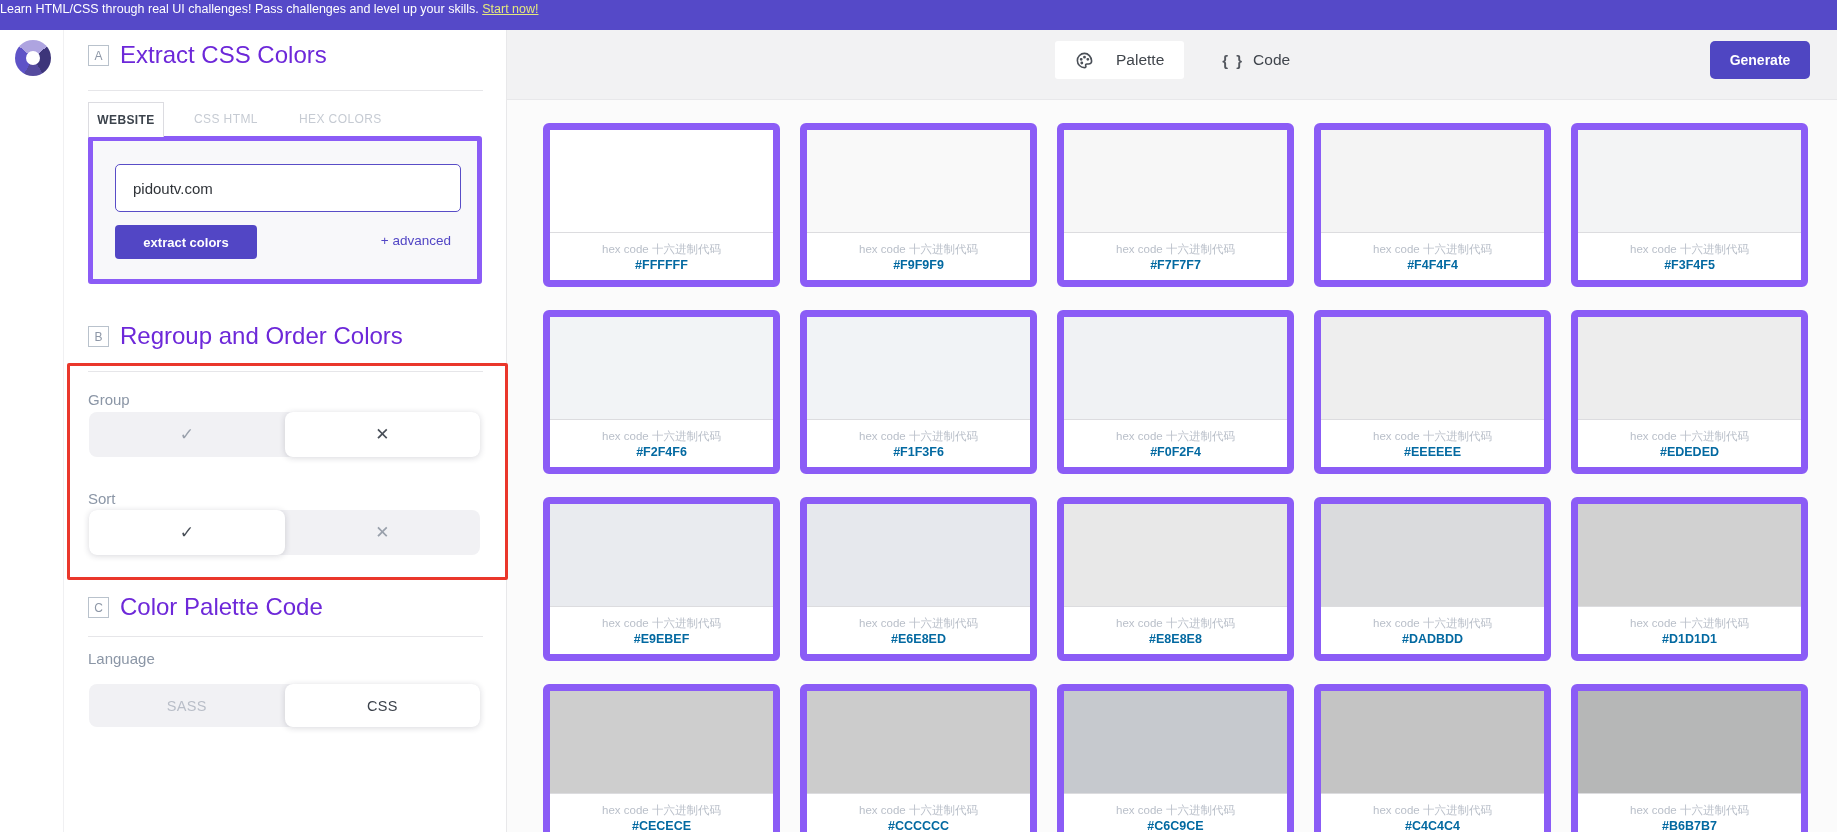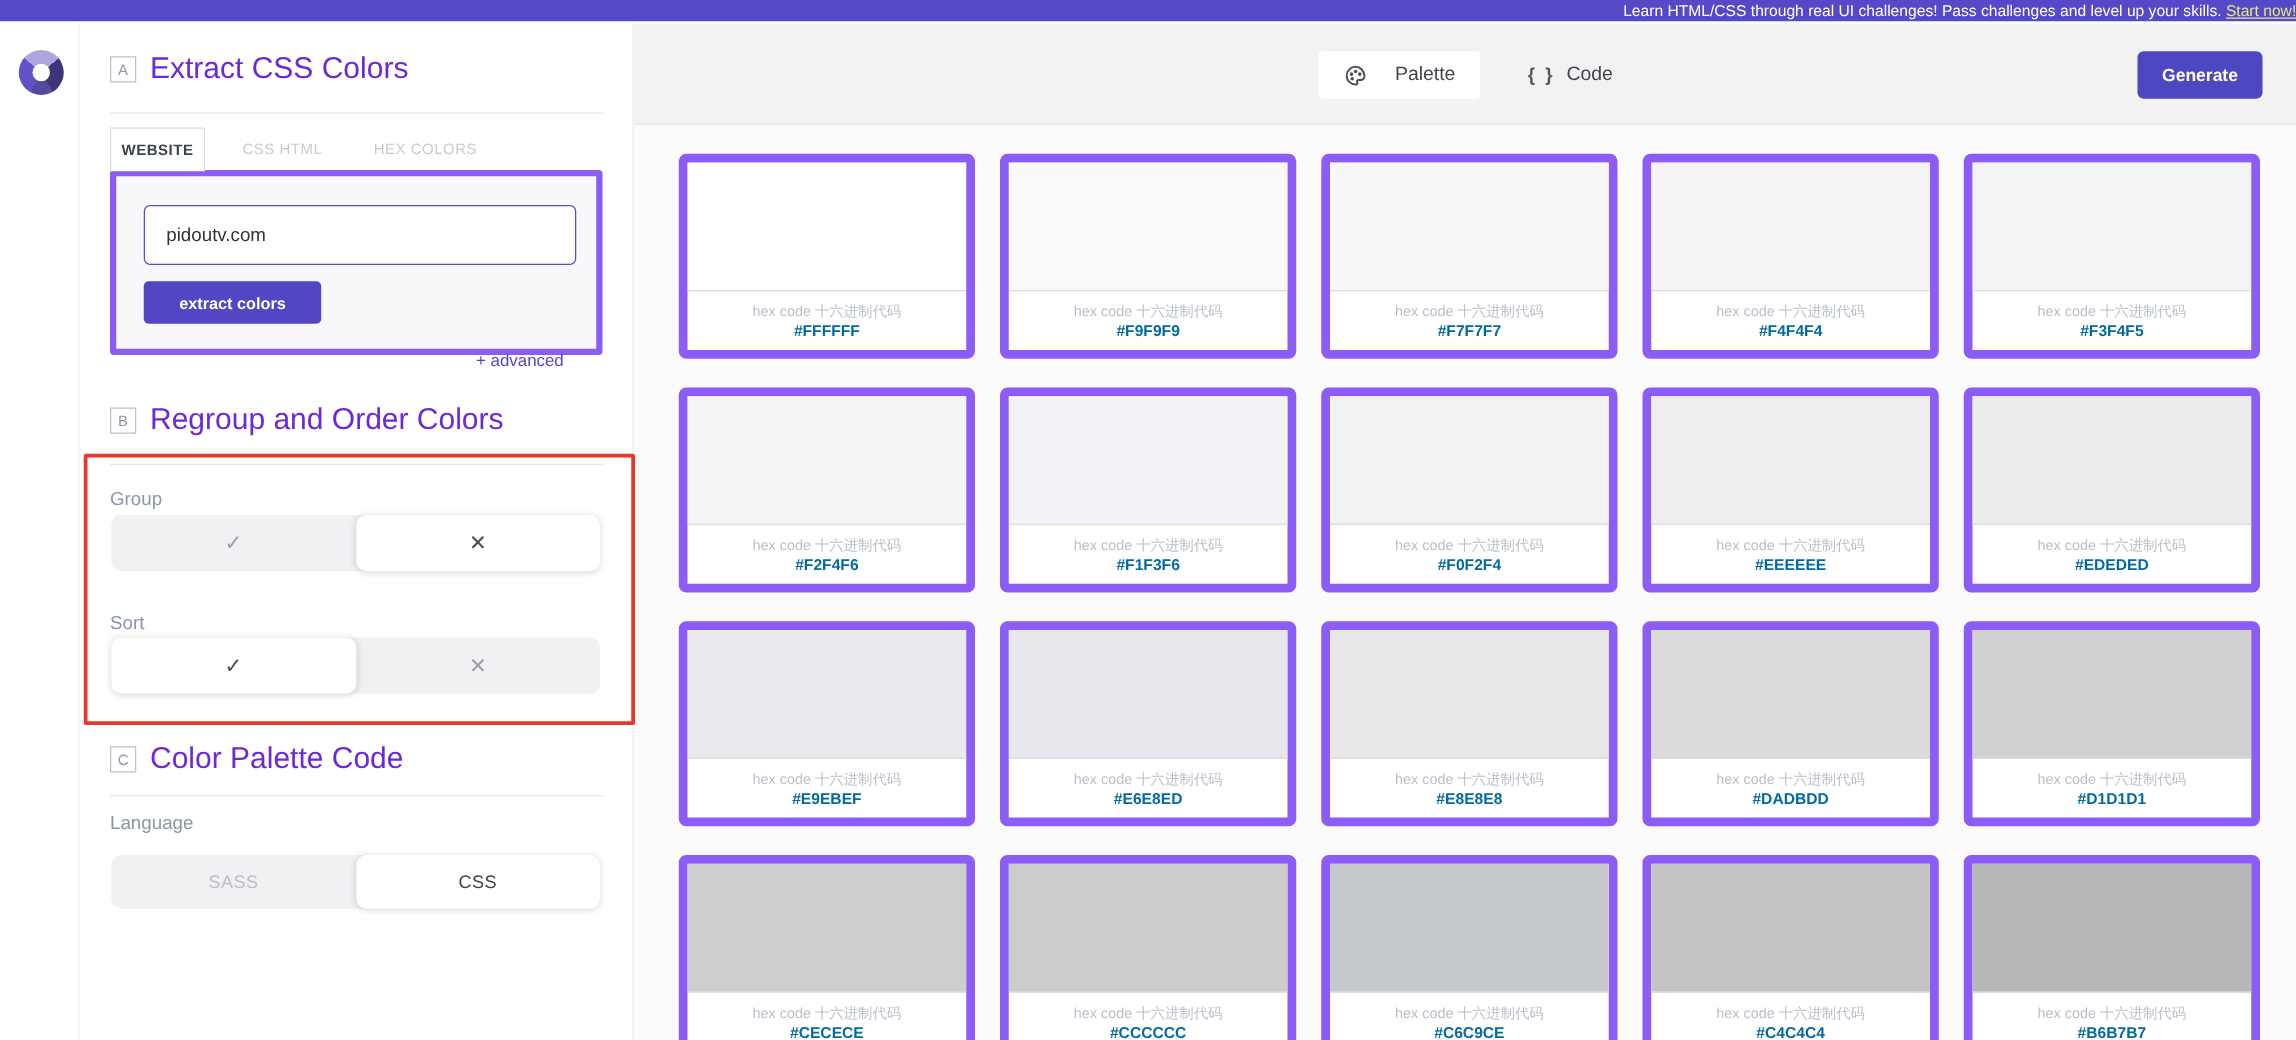--- a/index.html
+++ b/index.html
@@ -7,8 +7,8 @@
     font-family:"Liberation Sans", sans-serif; background:#fff; }
 
   
-  .banner { position:absolute; left:0; top:0; width:1837px; height:17px;
-    background:#5549c8; color:#fff; font-size:12.5px; text-align:right;
+  .banner { position:absolute; left:0; top:0; width:1837px; height:30px;
+    background:#5549c8; color:#fff; font-size:12.5px; text-align:left;
     line-height:18px; z-index:50; }
   .banner .promo-link { color:#e4e87d; text-decoration:underline; cursor:pointer; }
 

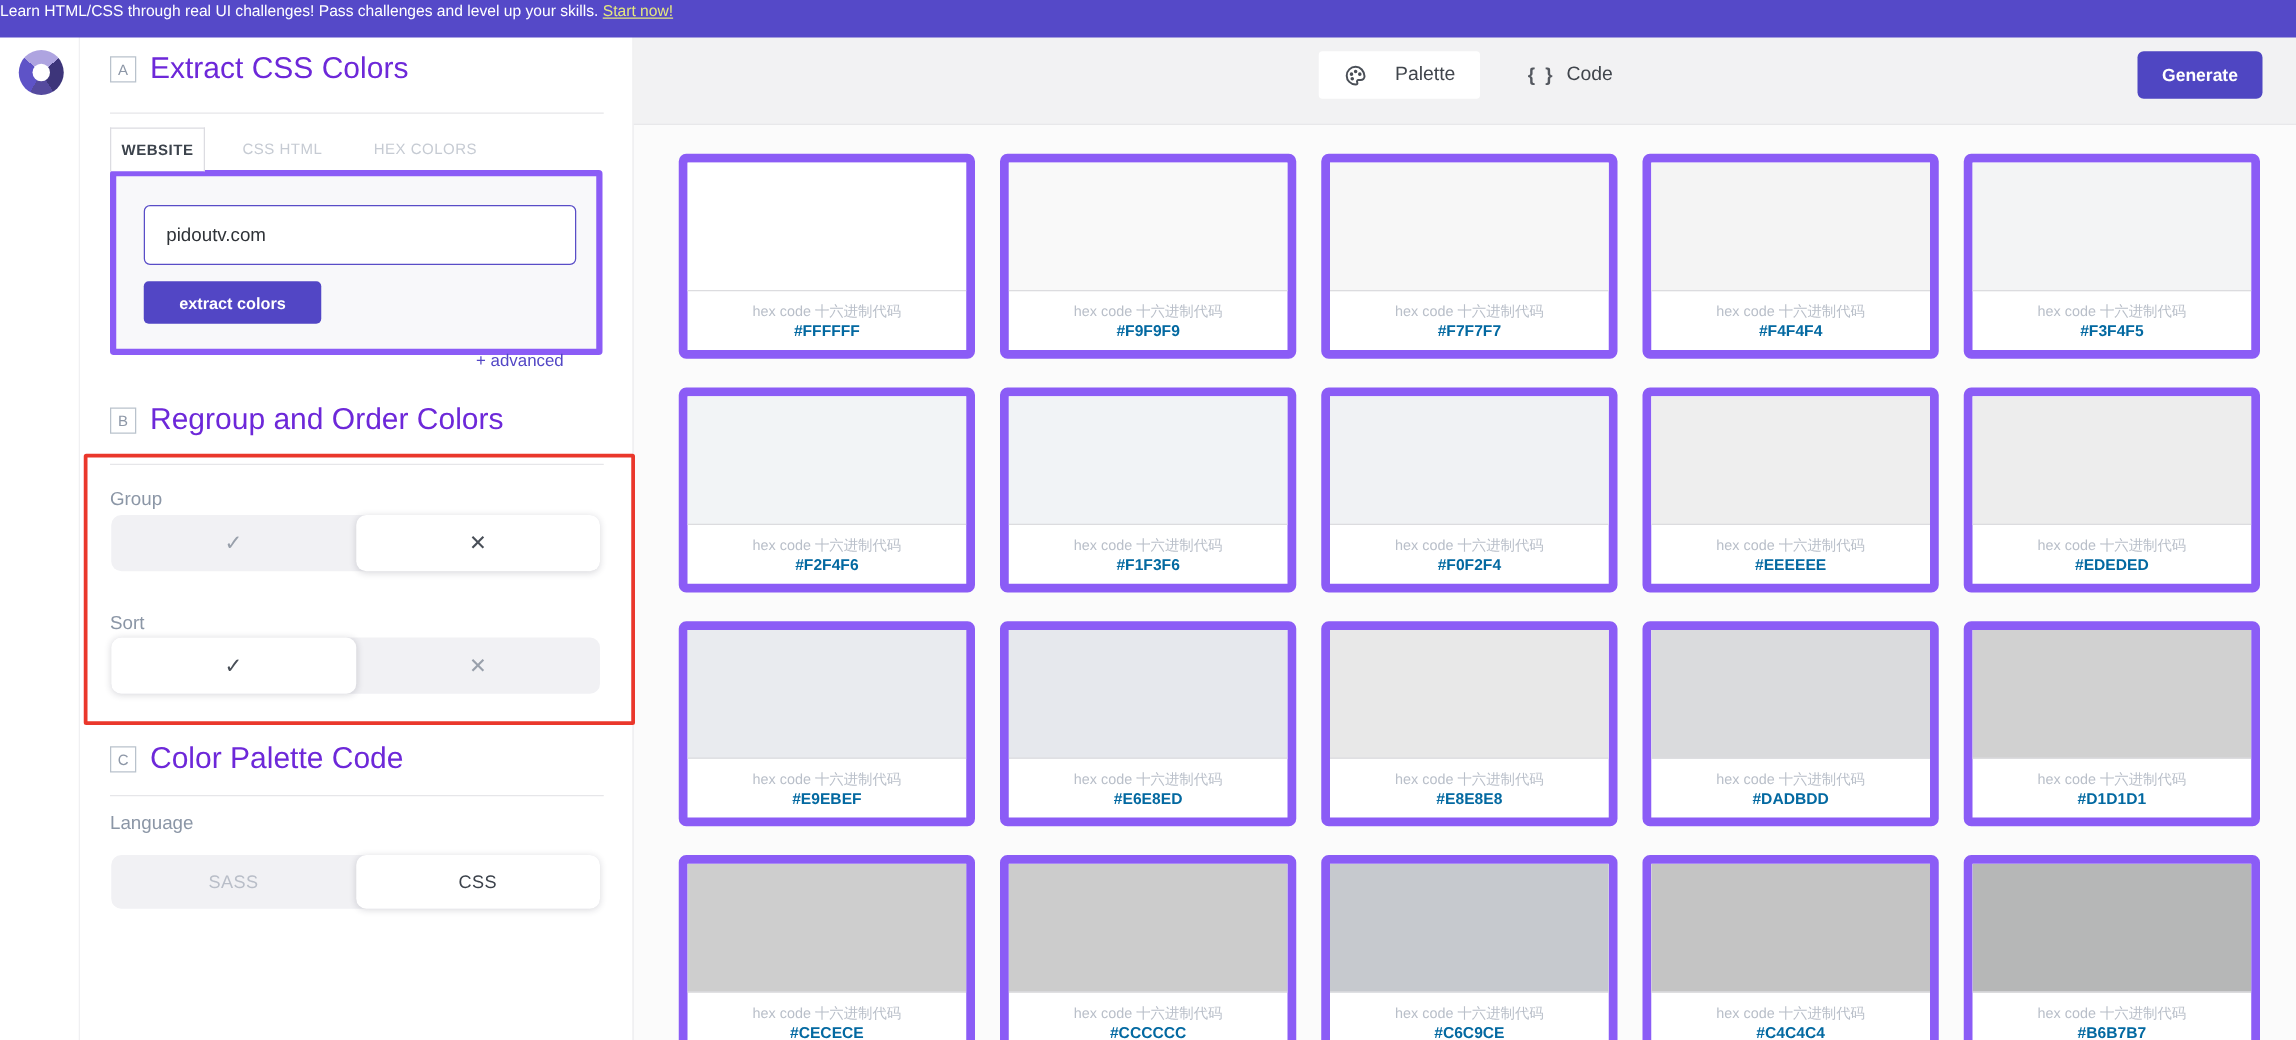--- a/index.html
+++ b/index.html
@@ -46,7 +46,7 @@
   .extract-btn { position:absolute; left:22px; top:84px; width:142px; height:34px;
     background:#5246c5; border:none; border-radius:4px; color:#fff; font-weight:bold;
     font-size:13px; cursor:pointer; font-family:"Liberation Sans", sans-serif; }
-  .advanced { position:absolute; right:26px; top:92px; color:#5246c5; font-size:13.5px; cursor:pointer;margin-top:48px; }
+  .advanced { position:absolute; right:26px; top:92px; color:#5246c5; font-size:13.5px; cursor:pointer; }
 
   .annotation { position:absolute; left:3px; top:344px; width:441px; height:217px;
     border:3px solid #ea372b; border-radius:2px; z-index:5; pointer-events:none; }

